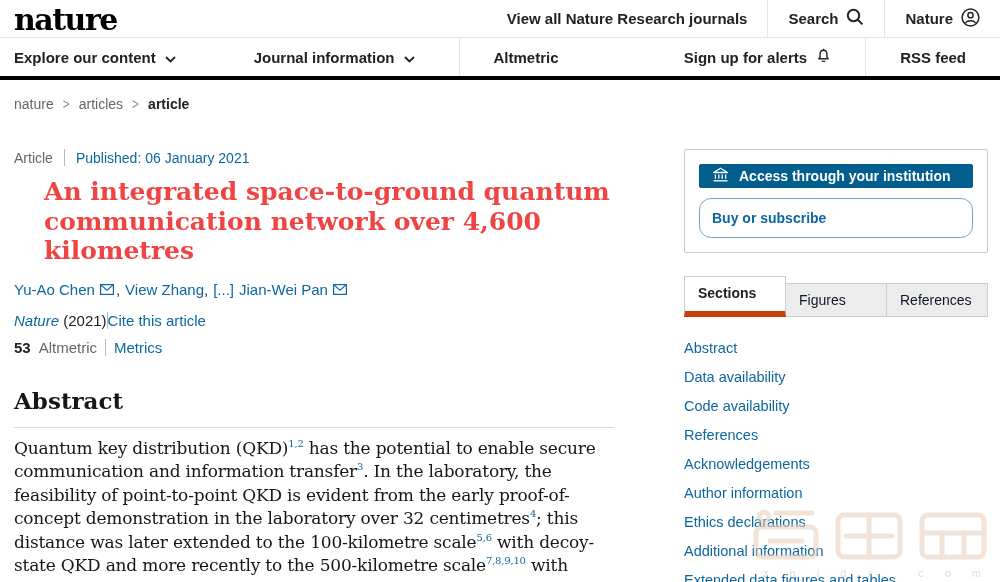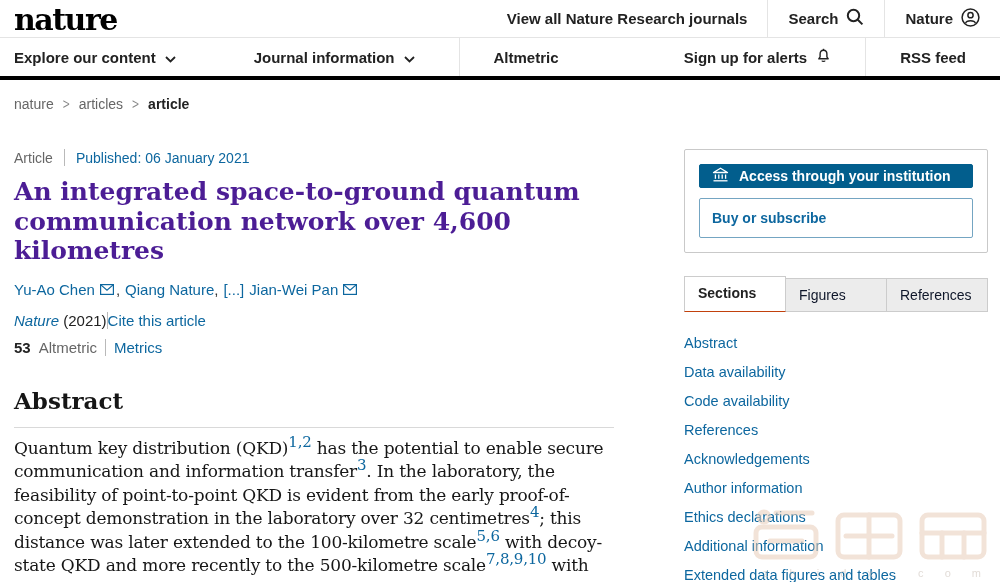--- a/index.html
+++ b/index.html
@@ -47,7 +47,7 @@
   .pipe { width:1px; height:17px; background:#b9b9b9; }
   .meta a { color:#0d679f; }
   h1.title { font-family:"DejaVu Serif", serif; font-size:25px; line-height:1.18;
-             font-weight:700; color:#4c1d95; margin-top:11px; max-width:600px; }
+             font-weight:700; color:#ef4444; margin-top:11px; max-width:600px;margin-left:30px; }
   .authors { margin-top:15px; font-size:15px; color:#333; display:flex;
              align-items:center; flex-wrap:wrap; }
   .authors a { color:#0d679f; }

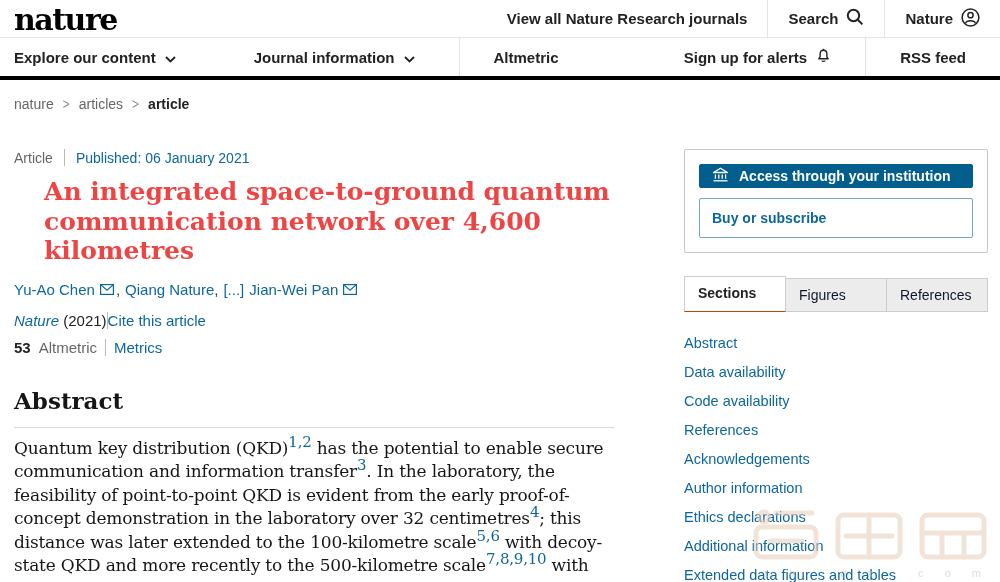--- a/index.html
+++ b/index.html
@@ -75,7 +75,7 @@
               font-family:"Liberation Sans",sans-serif; cursor:pointer; }
   .btn-buy { display:flex; align-items:center; margin-top:10px; background:#fff; color:#0d679f;
              font-weight:700; font-size:14px; padding:0 12px; height:40px; width:100%;
-             border:1px solid #74a5c2; border-radius:2px; text-align:left;
+             border:1px solid #74a5c2; border-radius:12px; text-align:left;
              font-family:"Liberation Sans",sans-serif; cursor:pointer; }
 
   .tabs { display:flex; margin-top:23px; align-items:flex-end; }

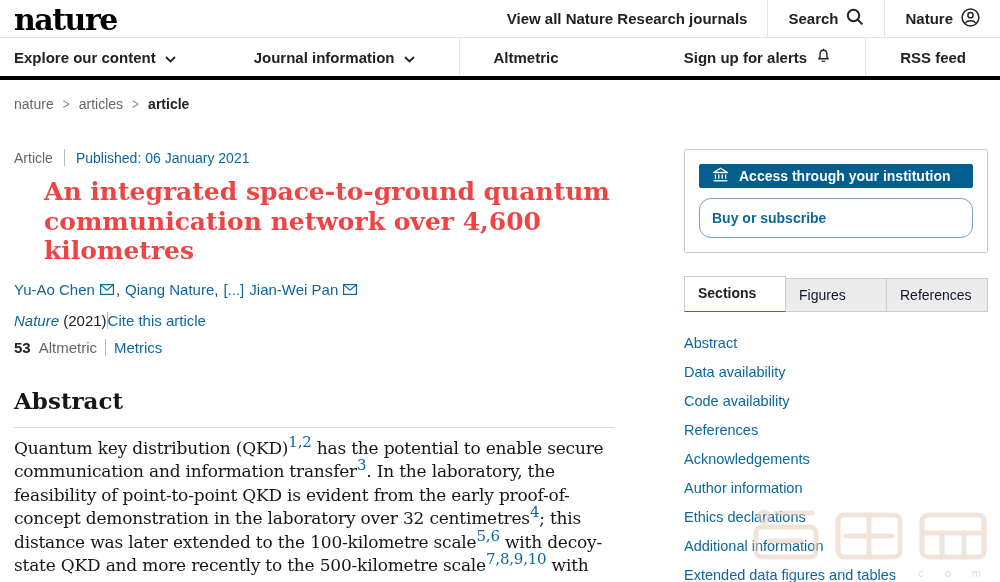--- a/index.html
+++ b/index.html
@@ -196,7 +196,7 @@
         </svg>
       </span>
       <span class="sep">,</span>
-      <a>Qiang Nature</a>
+      <a>View Zhang</a>
       <span class="sep">,</span>
       <a class="etal">[...]</a>
       <a>Jian-Wei Pan</a>

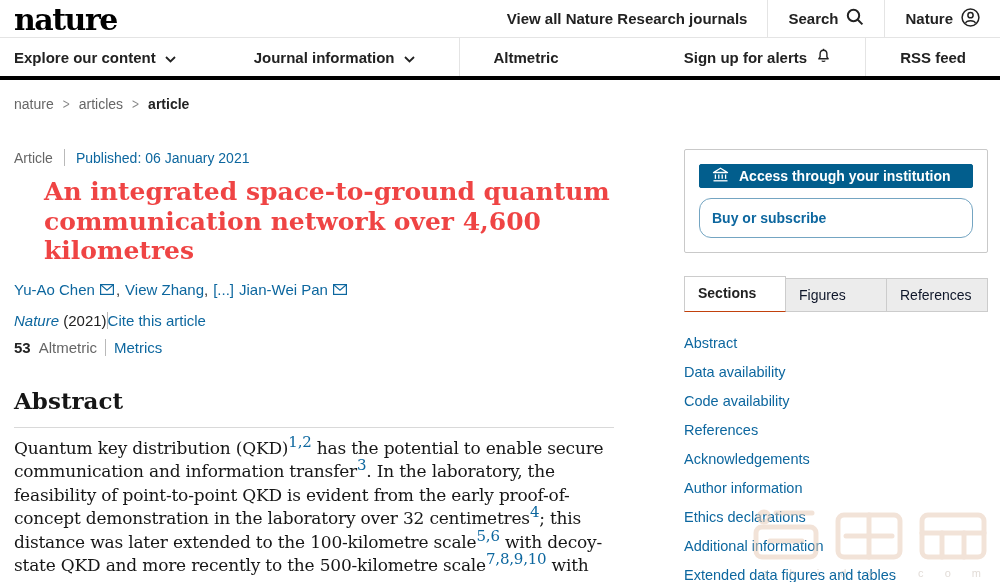--- a/index.html
+++ b/index.html
@@ -83,7 +83,7 @@
          border:1px solid #cccccc; border-left:none; padding:8px 0 8px 13px; cursor:pointer; }
   .tab:first-child { border-left:1px solid #cccccc; }
   .tab.active { background:#fff; color:#222; font-weight:700;
-                border-bottom:1px solid #c2410c; padding-bottom:10px; }
+                border-bottom:6px solid #c2410c; padding-bottom:10px; }
 
   .side-links { display:flex; flex-direction:column; margin-top:17px; }
   .side-link { color:#0d679f; font-size:14.5px; padding:6px 0; margin-bottom:1px; }

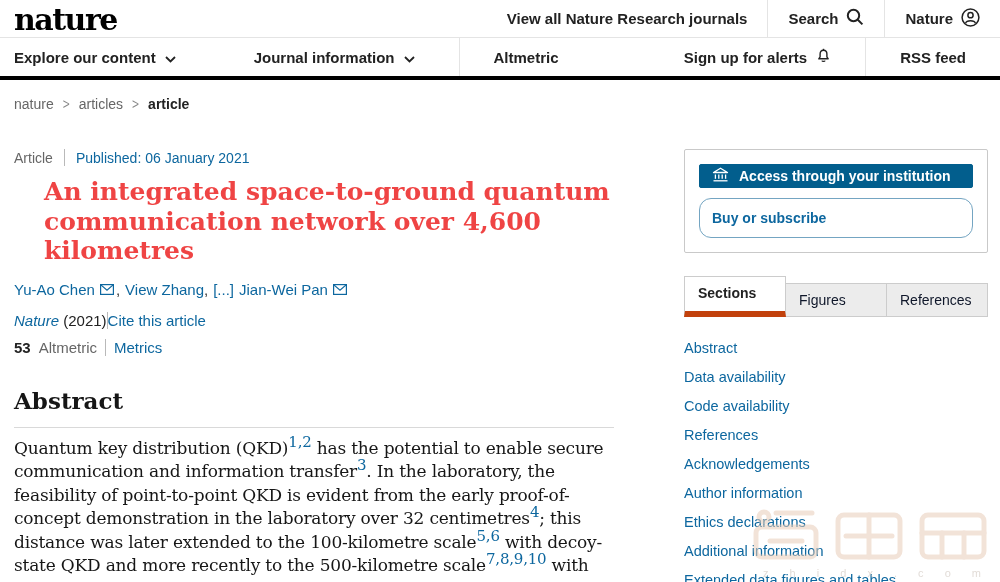--- a/index.html
+++ b/index.html
@@ -65,7 +65,7 @@
   .abstract-rule { border:none; border-top:1px solid #d9d9d9; margin-top:13px; }
   .abstract-p { font-family:"DejaVu Serif", serif; font-size:17px; line-height:23.5px;
                 color:#161616; margin-top:9px; letter-spacing:-0.2px; }
-  sup.ref-sup { color:#0d679f; font-size:15px; line-height:0; cursor:pointer;margin-top:31px; }
+  sup.ref-sup { color:#0d679f; font-size:10px; line-height:0; cursor:pointer;margin-top:31px; }
 
   
   .access-card { border:1px solid #c9c9c9; border-radius:2px; padding:14px; background:#fff; }

